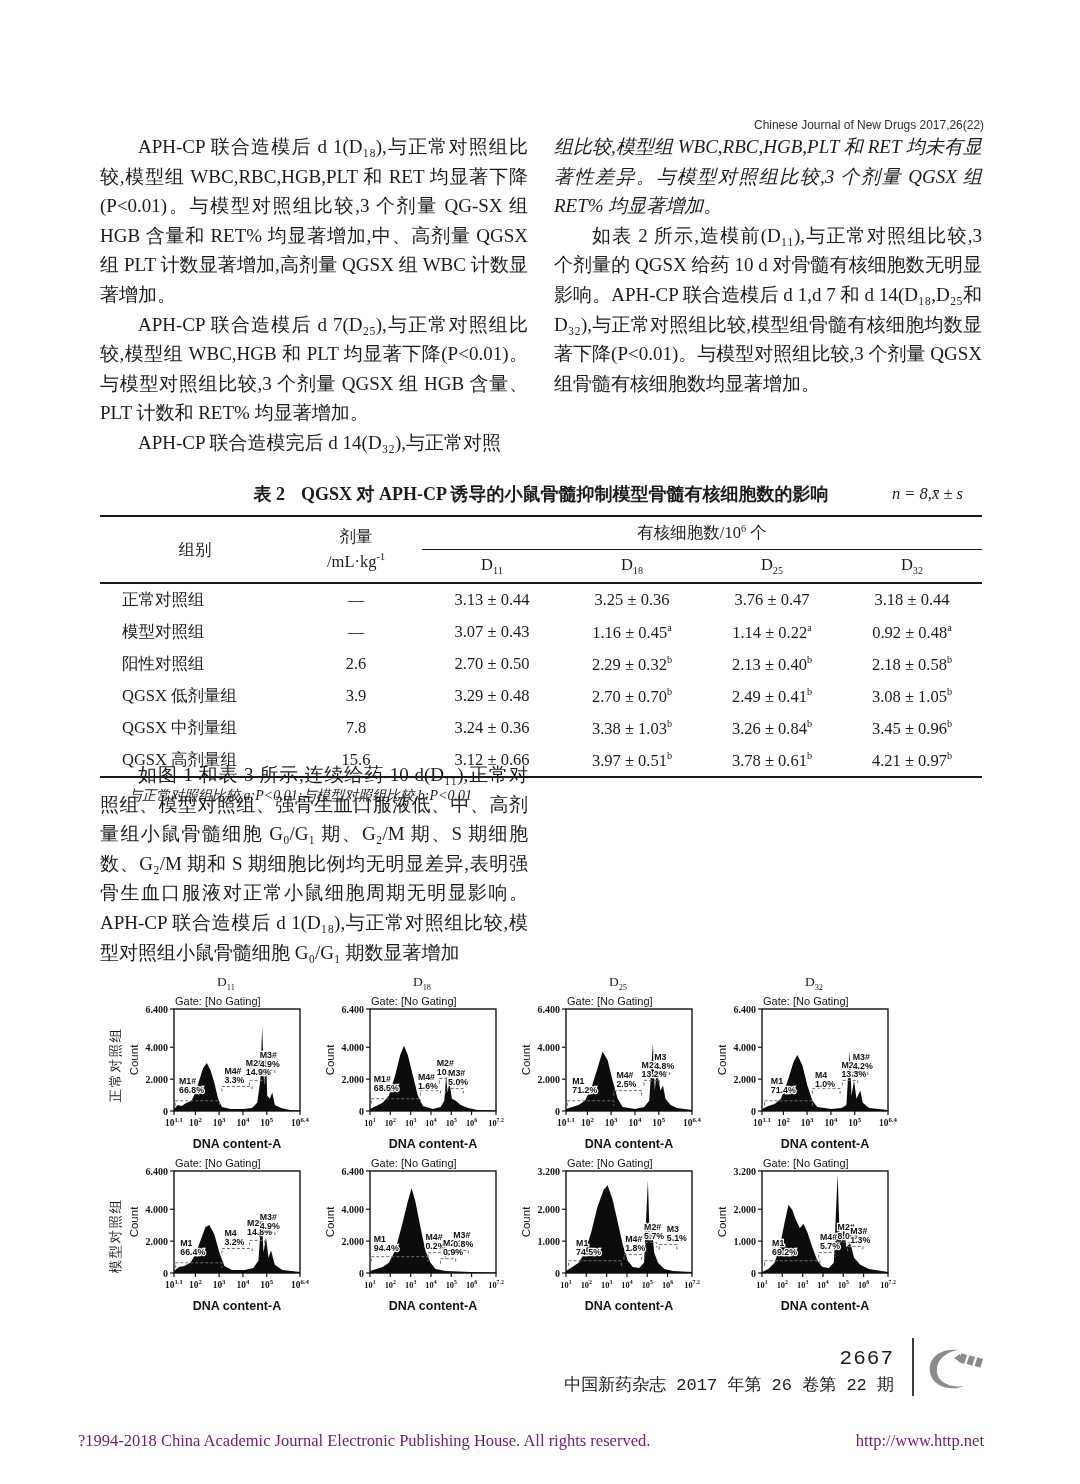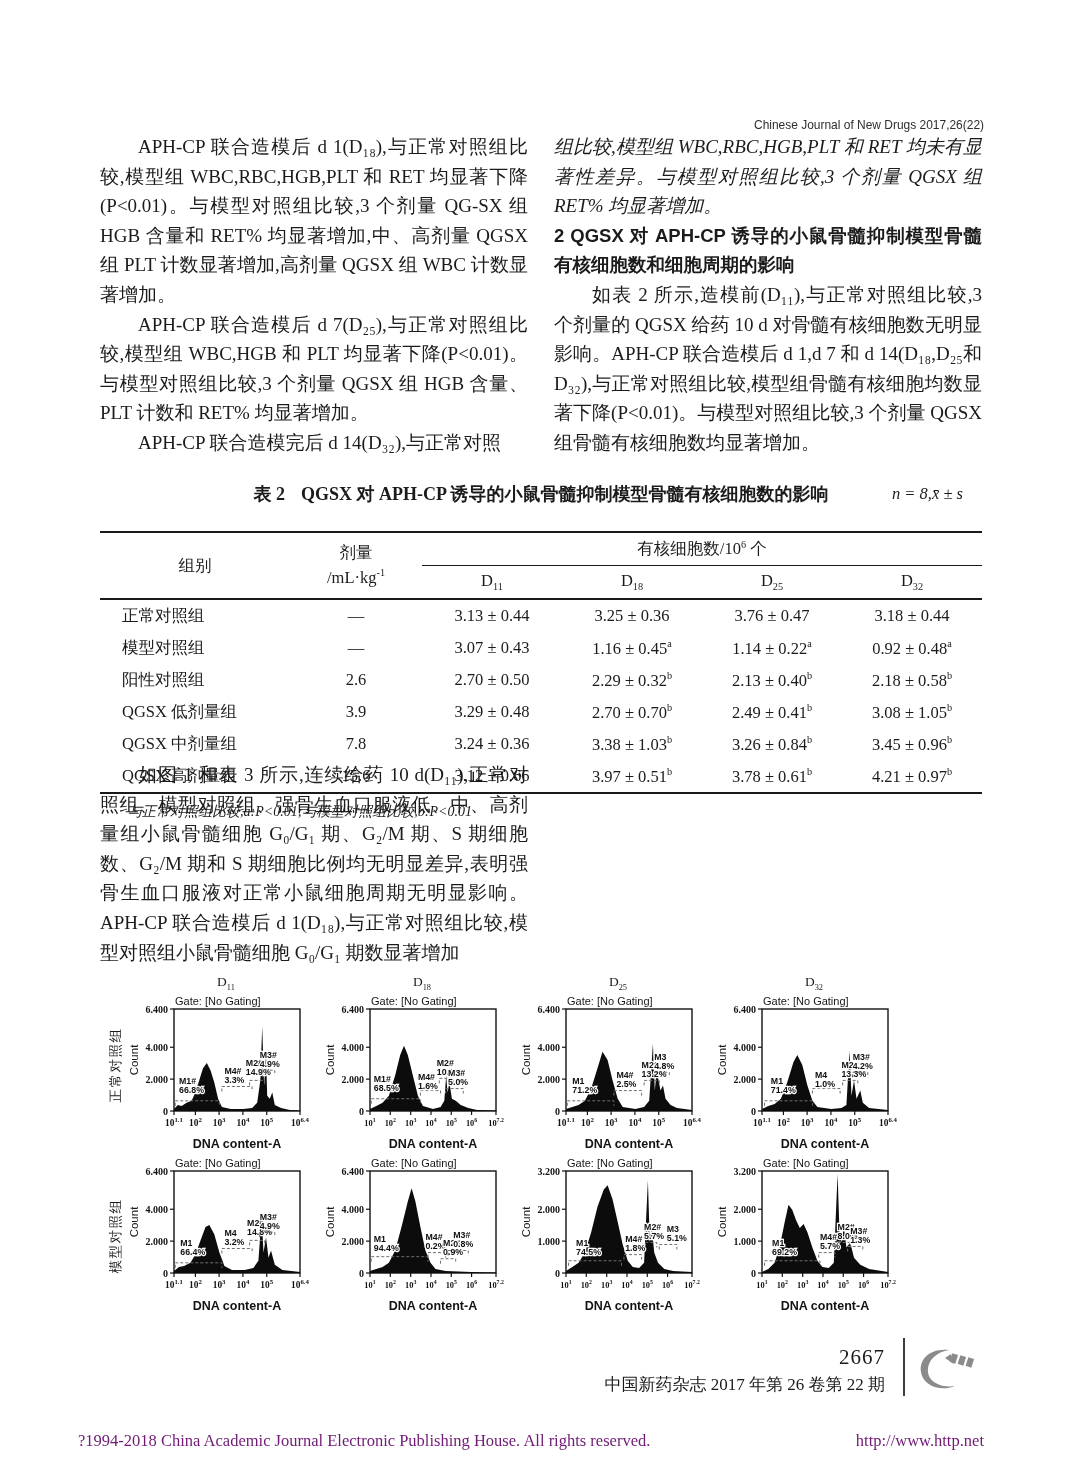--- a/index.html
+++ b/index.html
@@ -63,7 +63,6 @@
       </div>
     <div class="col" id="col-tr">
         <p class="para noindent">组比较,模型组 WBC,RBC,HGB,PLT 和 RET 均未有显著性差异。与模型对照组比较,3 个剂量 QGSX 组 RET% 均显著增加。</p>
-        <p class="heading">2  QGSX 对 APH-CP 诱导的小鼠骨髓抑制模型骨髓有核细胞数和细胞周期的影响</p>
         <p class="para">如表 2 所示,造模前(D₁₁),与正常对照组比较,3 个剂量的 QGSX 给药 10 d 对骨髓有核细胞数无明显影响。APH-CP 联合造模后 d 1,d 7 和 d 14(D₁₈,D₂₅和 D₃₂),与正常对照组比较,模型组骨髓有核细胞均数显著下降(P&lt;0.01)。与模型对照组比较,3 个剂量 QGSX 组骨髓有核细胞数均显著增加。</p>
       </div>
   </div>

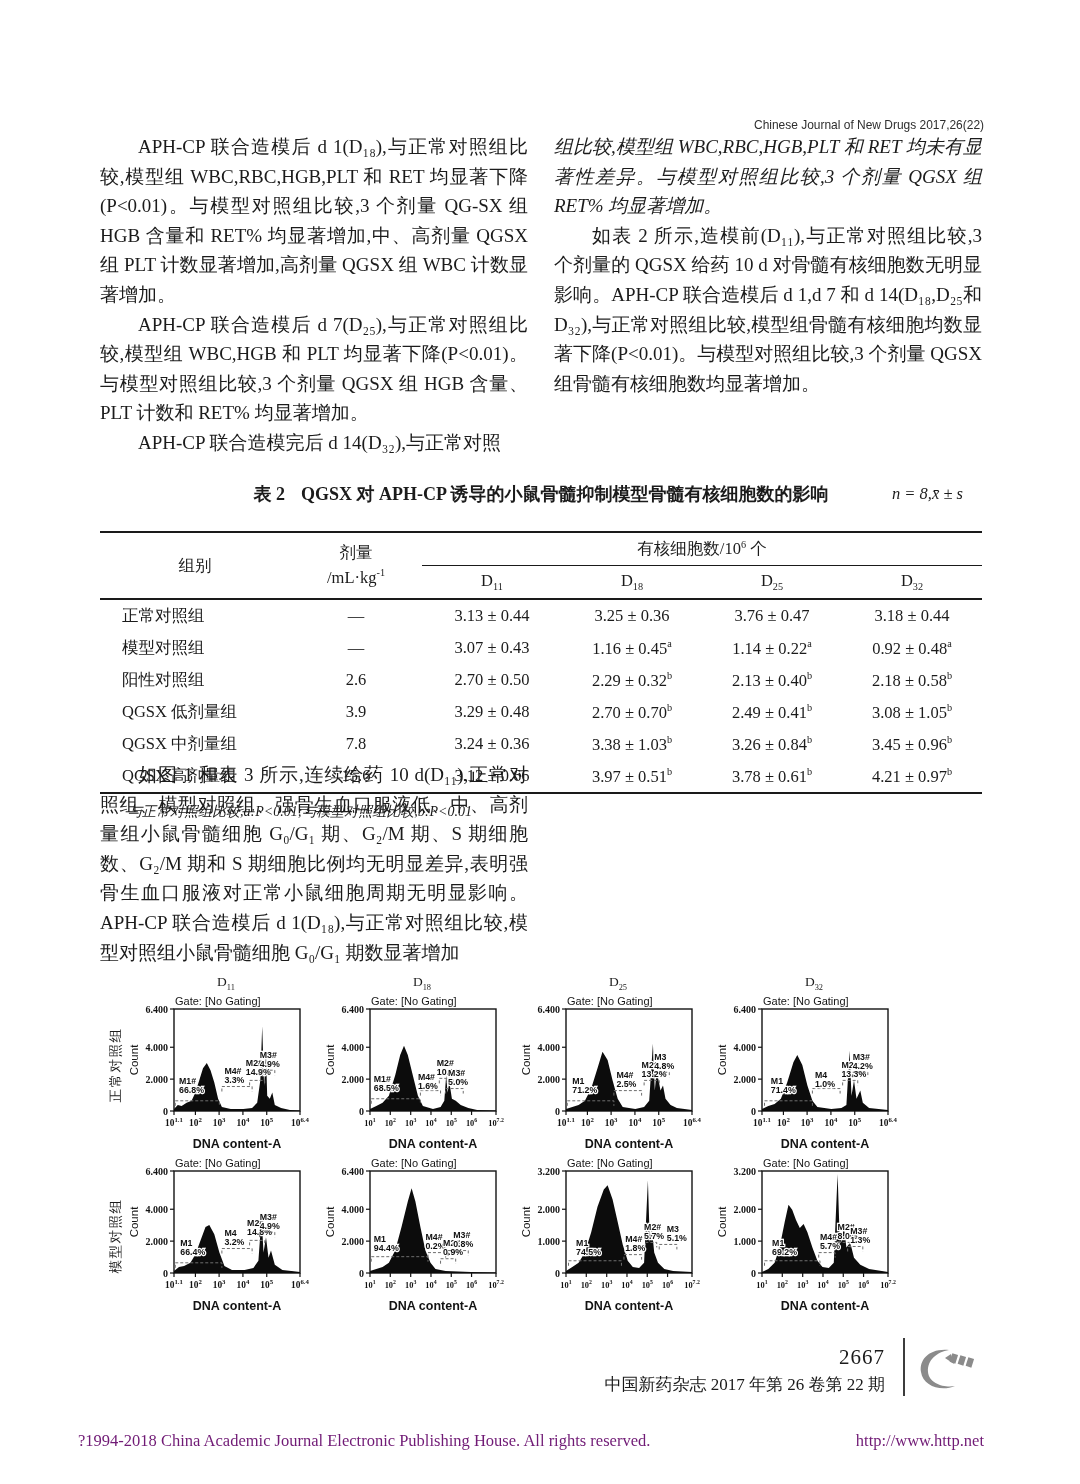--- a/index.html
+++ b/index.html
@@ -21,7 +21,7 @@
   .ttitle{position:relative;text-align:center;font-weight:700;font-size:18px;height:26px;}
   .ttitle .tlabel{margin-right:16px;}
   .tstat{position:absolute;right:19px;top:2px;font-style:italic;font-weight:400;font-size:16.5px;}
-  table.datatable{border-collapse:collapse;width:100%;margin-top:23px;font-size:16.5px;
+  table.datatable{border-collapse:collapse;width:100%;margin-top:7px;font-size:16.5px;
         border-top:2.2px solid #1a1a1a;border-bottom:2.2px solid #1a1a1a;}
   table.datatable th{font-weight:400;}
   table.datatable th,table.datatable td{padding:0;text-align:center;height:32px;}

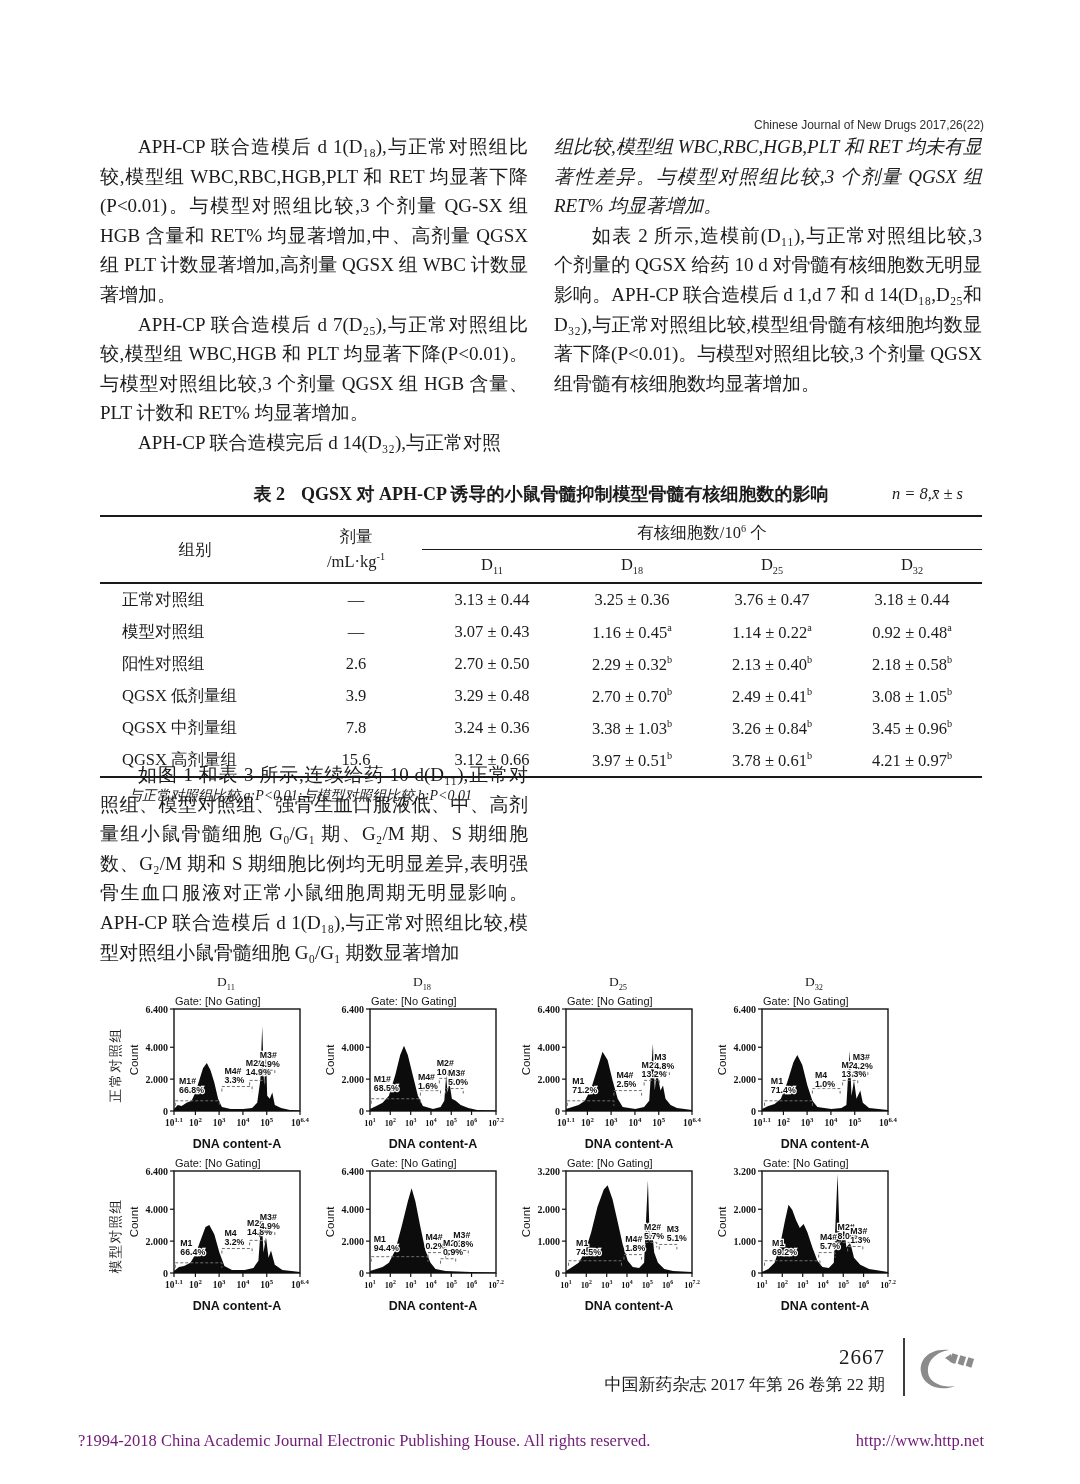--- a/index.html
+++ b/index.html
@@ -40,7 +40,7 @@
   .colhead{height:19px;text-align:center;font-size:13.5px;}
   .cell svg{display:block;}
   
-  .footer{position:absolute;top:1338px;right:101px;display:flex;align-items:flex-end;gap:10px;}
+  .footer{position:absolute;top:1338px;right:92px;display:flex;align-items:flex-end;gap:10px;font-family:Liberation Mono, monospace;}
   .ftext{text-align:right;}
   .fpage{font-size:21px;letter-spacing:1px;}
   .fjournal{font-size:17px;margin-top:3px;}

